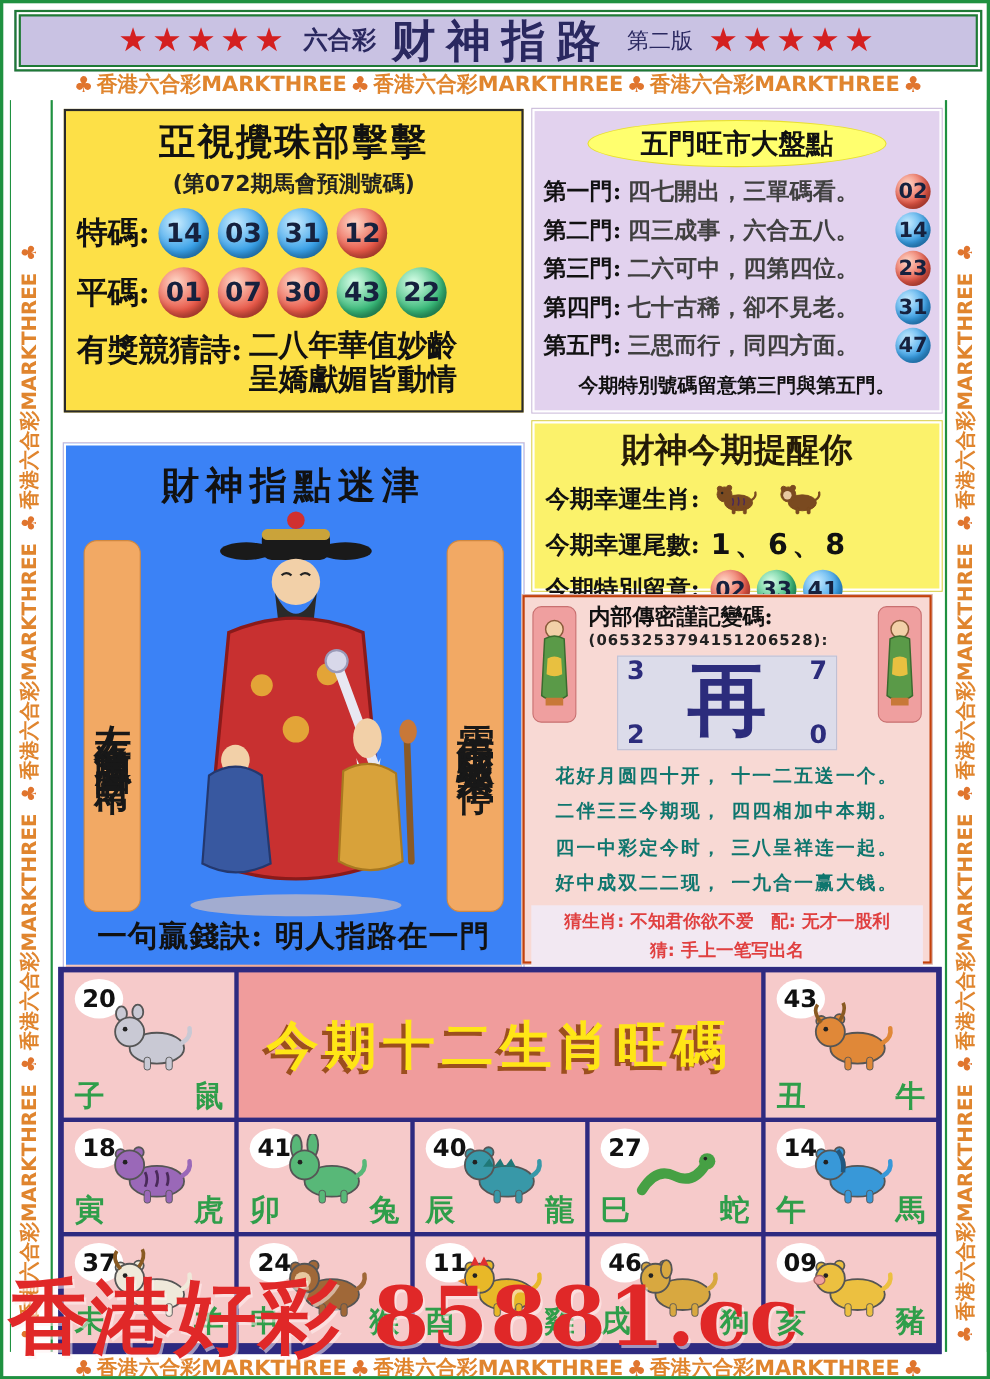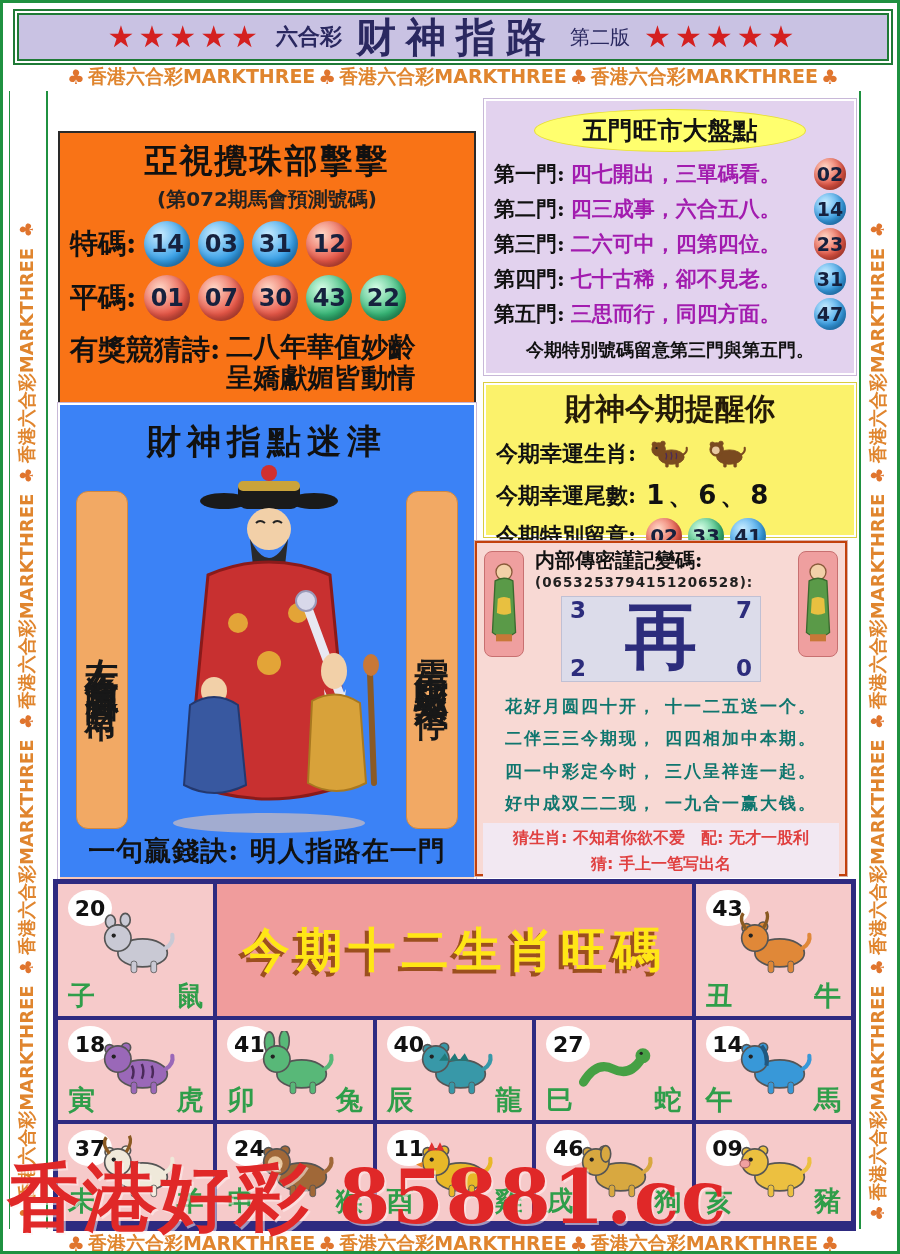--- a/index.html
+++ b/index.html
@@ -29,8 +29,8 @@
   
   .panel{position:absolute;box-sizing:border-box;}
   
-  .panel-a{left:55px;top:96px;width:418px;height:276px;background:#f97316;border:2px solid #2a2a2a;
-      padding:6px 10px;text-align:center;margin-top:32px;}
+  .panel-a{left:55px;top:96px;width:418px;height:276px;background:#fde047;border:2px solid #2a2a2a;
+      padding:6px 10px;text-align:center;}
   .pa-title{font-size:33px;font-weight:bold;color:#111;font-family:"DejaVu Serif",serif;letter-spacing:2px;}
   .pa-sub{font-size:20px;font-weight:bold;color:#222;margin-top:2px;}
   .ball-row{display:flex;align-items:center;margin-top:8px;}

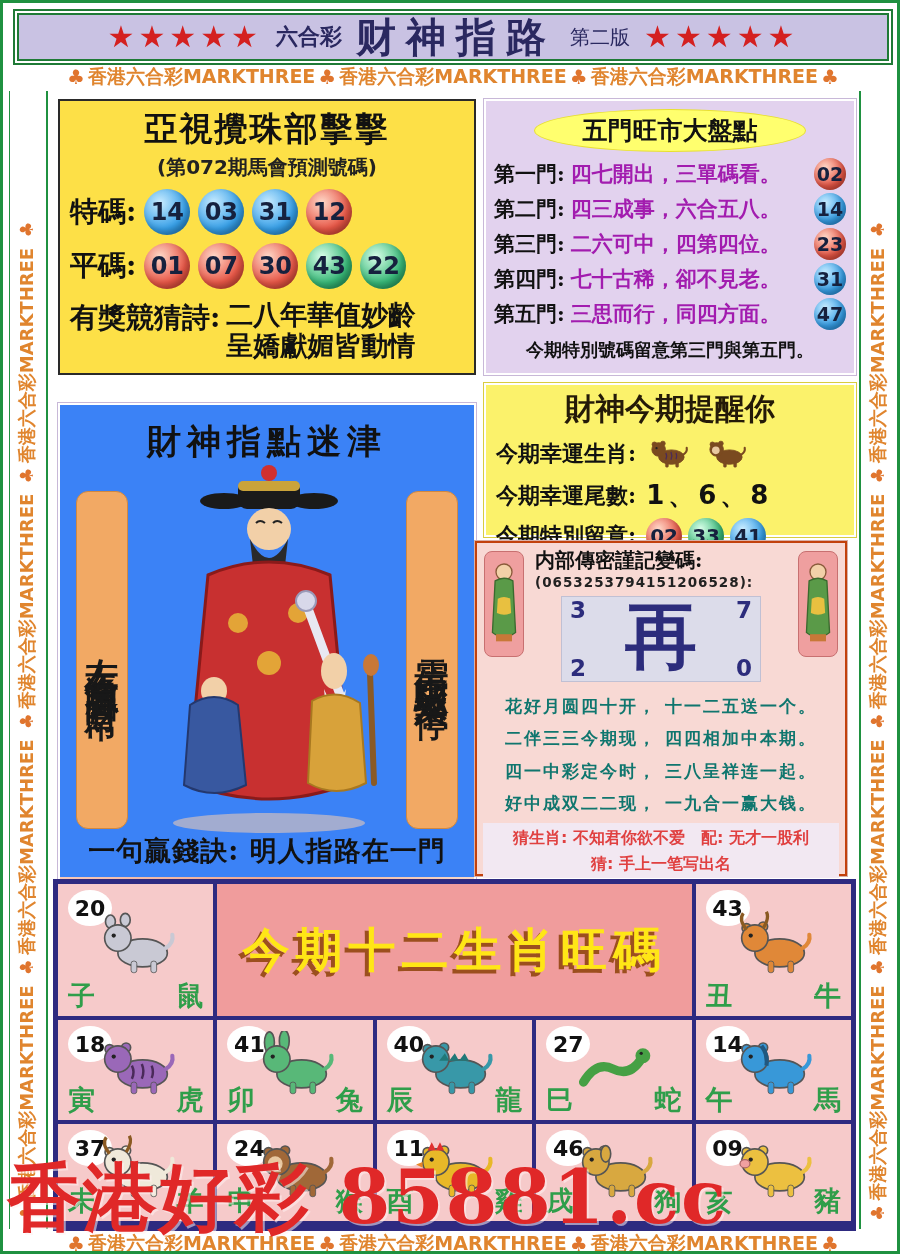--- a/index.html
+++ b/index.html
@@ -54,7 +54,7 @@
       font-size:25px;font-weight:bold;color:#111;font-family:"DejaVu Serif",serif;padding:4px 0;border:1px solid #e8e030;}
   .pc-row{display:flex;align-items:center;margin-top:3px;}
   .pc-label{font-size:21px;font-weight:bold;color:#111;font-family:"DejaVu Serif",serif;white-space:nowrap;}
-  .pc-text{font-size:21px;font-weight:bold;color:#a21caf;font-family:"DejaVu Serif",serif;flex:1;margin-left:6px;white-space:nowrap;}
+  .pc-text{font-size:21px;font-weight:bold;color:#404040;font-family:"DejaVu Serif",serif;flex:1;margin-left:6px;white-space:nowrap;}
   .pc-row .ball{margin-left:2px;}
   .pc-footer{font-size:18px;font-weight:bold;color:#111;text-align:center;margin-top:8px;font-family:"DejaVu Serif",serif;}
   

